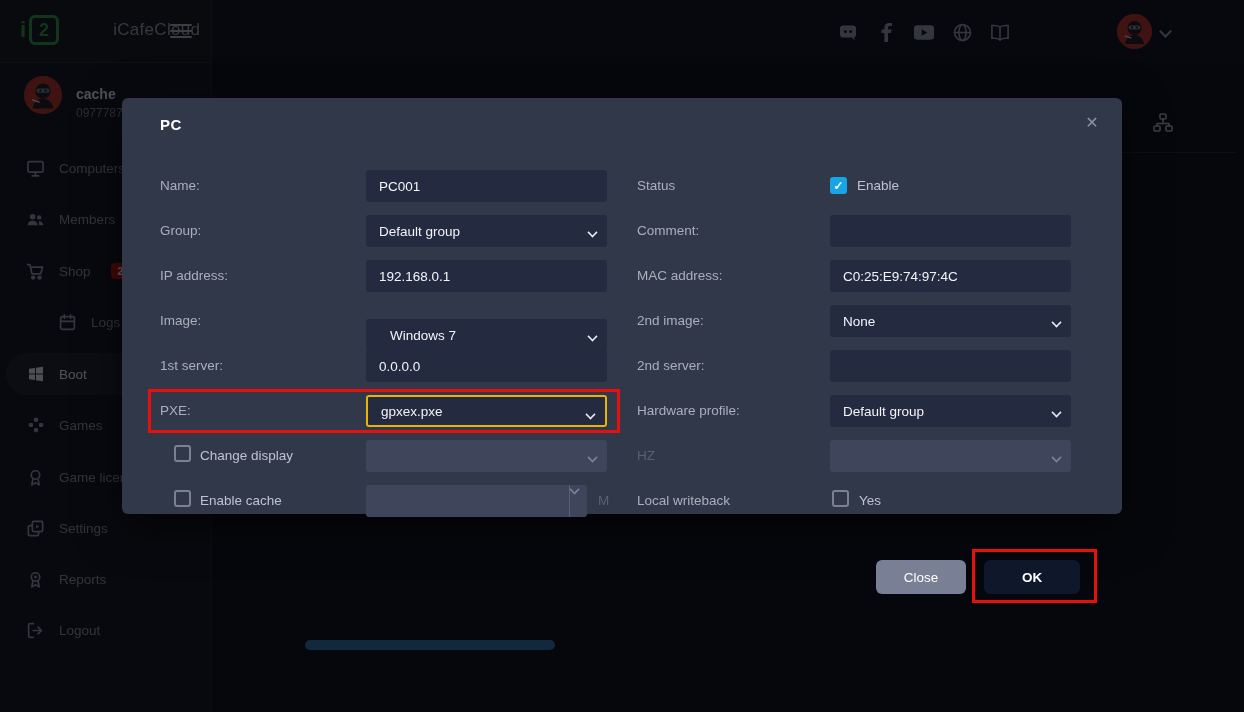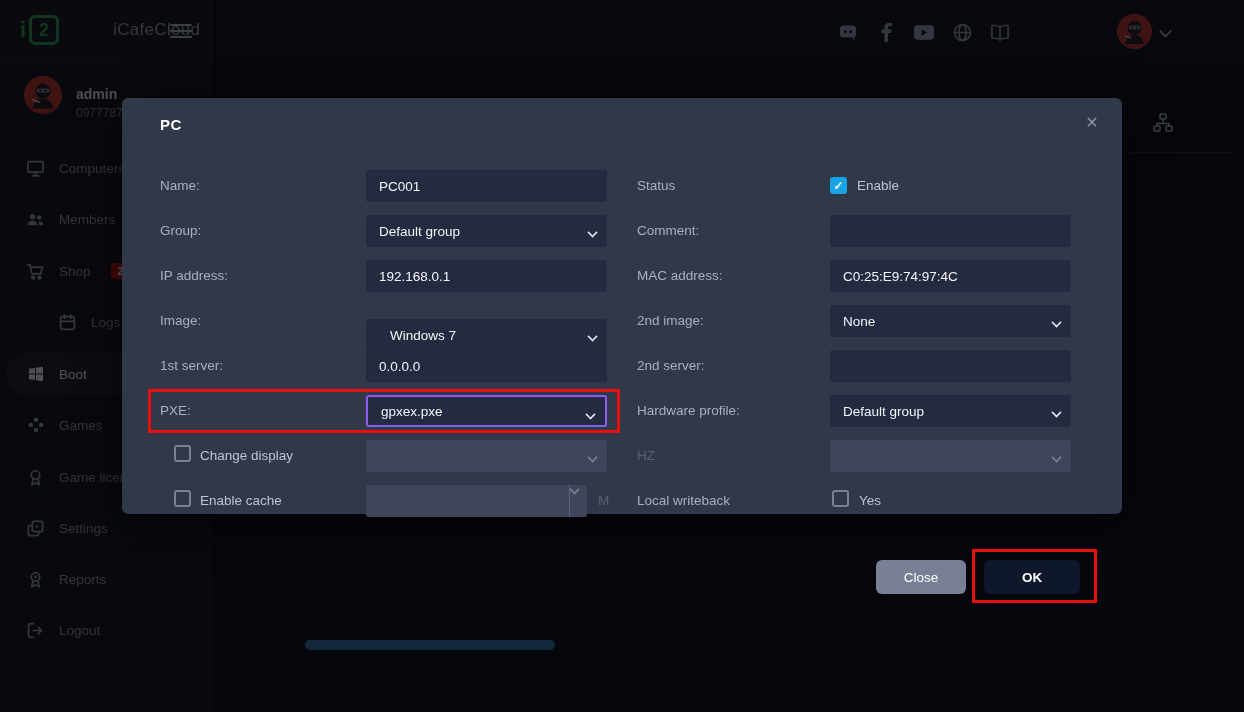--- a/index.html
+++ b/index.html
@@ -162,7 +162,7 @@
           <path d="M8 22l6 2" stroke="#d9d2c8" stroke-width="1.2"></path>
         </svg>
     </div>
-    <div class="user-name">admin</div>
+    <div class="user-name">cache</div>
     <div class="user-phone">09777870</div>
 
     <div class="side-pill" style="top:290px;"></div>

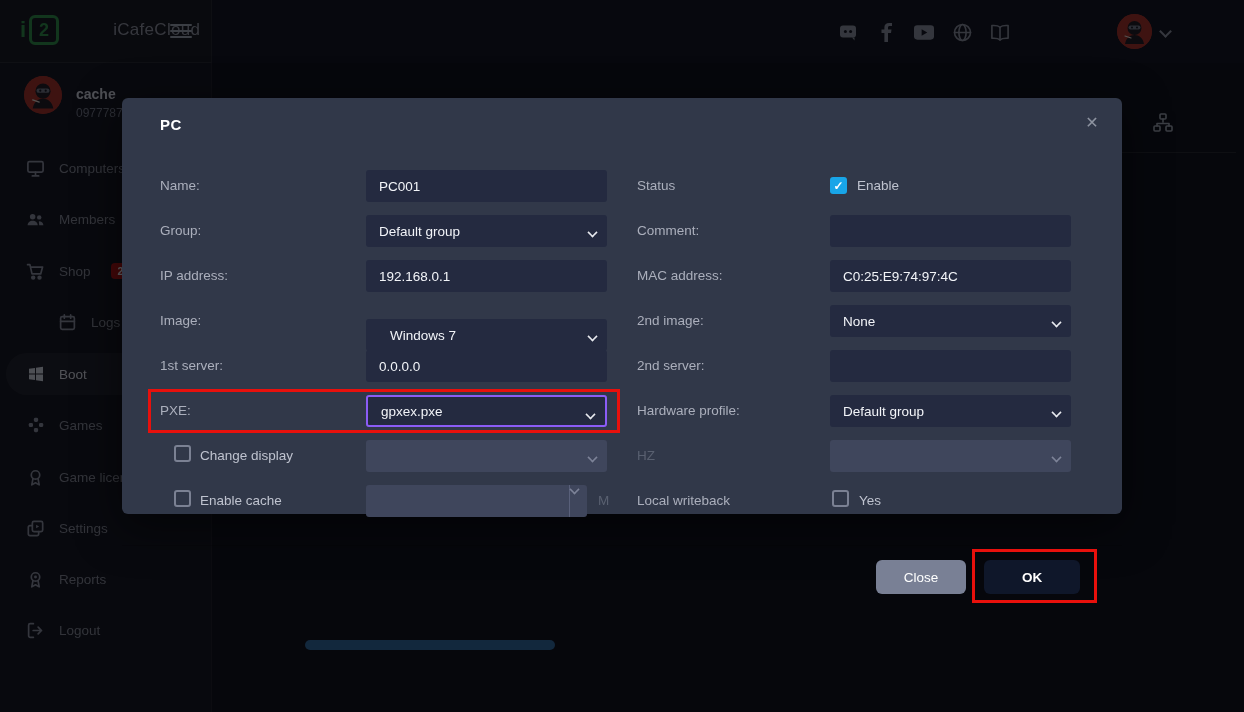--- a/index.html
+++ b/index.html
@@ -68,7 +68,7 @@
     border-right:2px solid #e8eaef;border-bottom:2px solid #e8eaef;transform:rotate(45deg) scale(.8);}
   .fld.disabled{background:#3f465c;cursor:default;}
   .fld.disabled .chev::before{border-color:#7d8398;}
-  .fld.focused{border:2px solid #8b5cf6;}
+  .fld.focused{border:2px solid #eab308;}
   .cb{position:absolute;width:17px;height:17px;border-radius:3px;border:2px solid #7b8193;cursor:pointer;}
   .cb.checked{border:none;background:#18a5e8;color:#fff;font-size:12px;font-weight:bold;
     display:flex;align-items:center;justify-content:center;}

